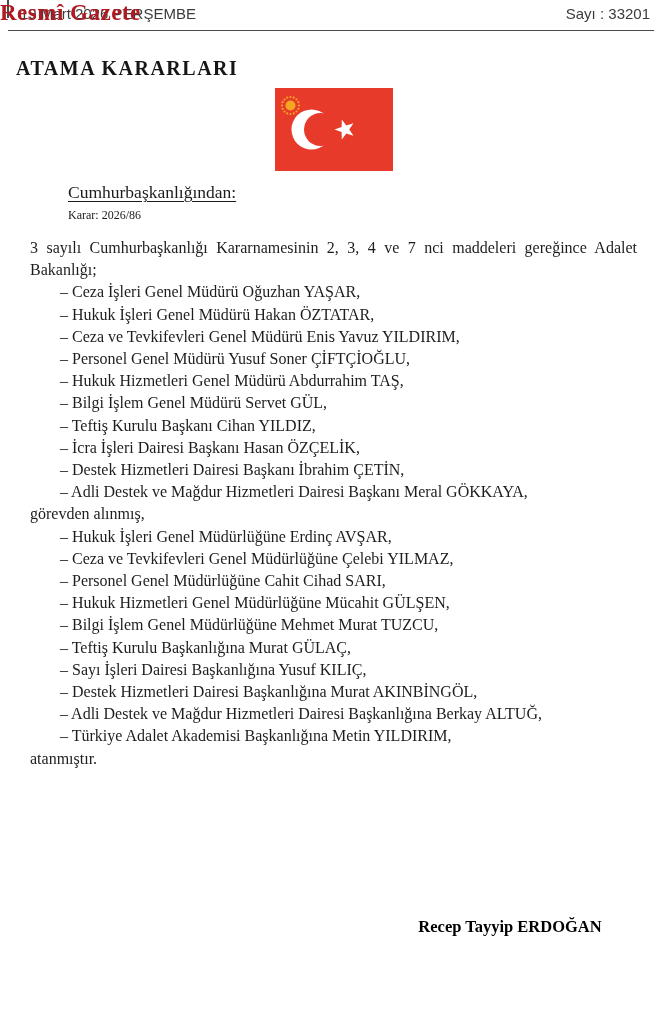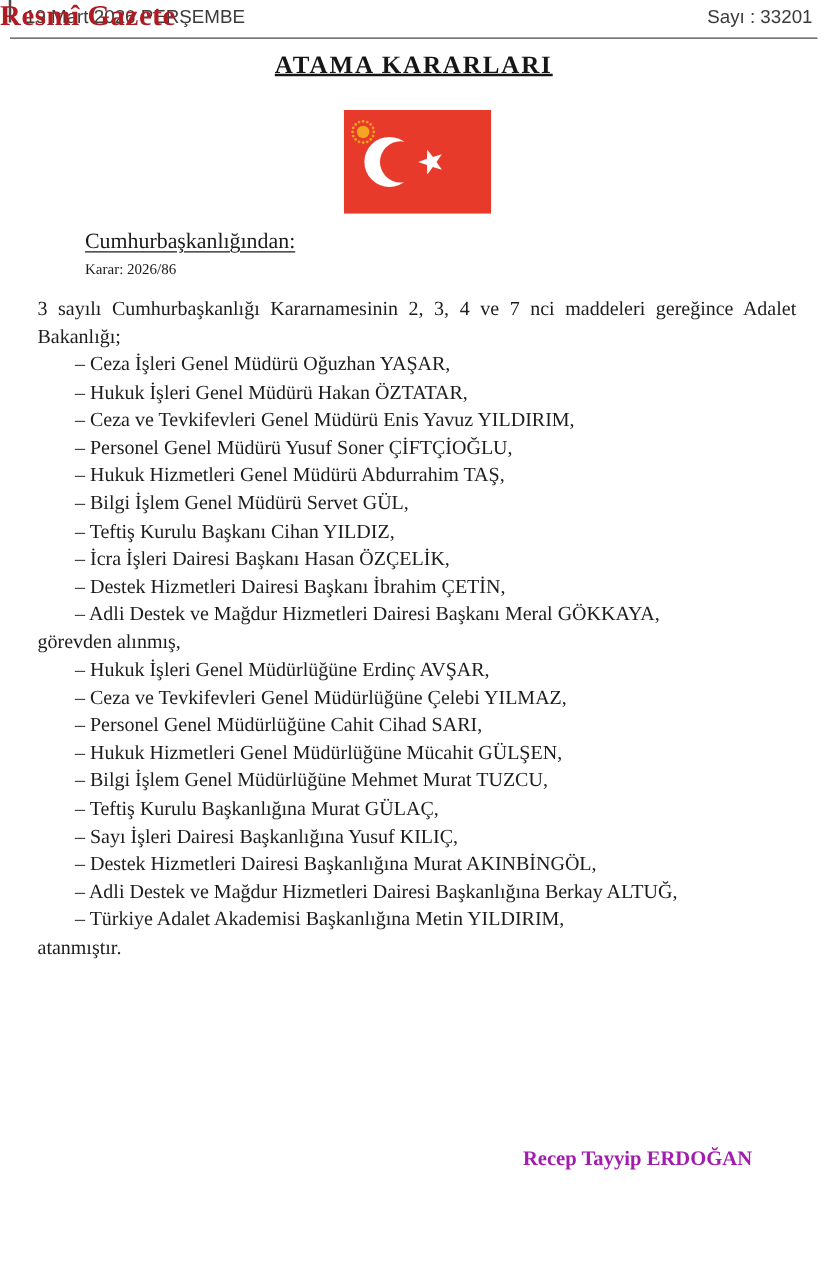--- a/index.html
+++ b/index.html
@@ -59,13 +59,11 @@
   .section-title {
     position: absolute;
     left: 0; right: 0; top: 41px;
-    margin: 0;
-    text-align: center;
+    margin: 16px;
     font-size: 20px;
     font-weight: bold;
     letter-spacing: 1.5px;
     color: #161616;
-    text-decoration: underline;
   }
 
   

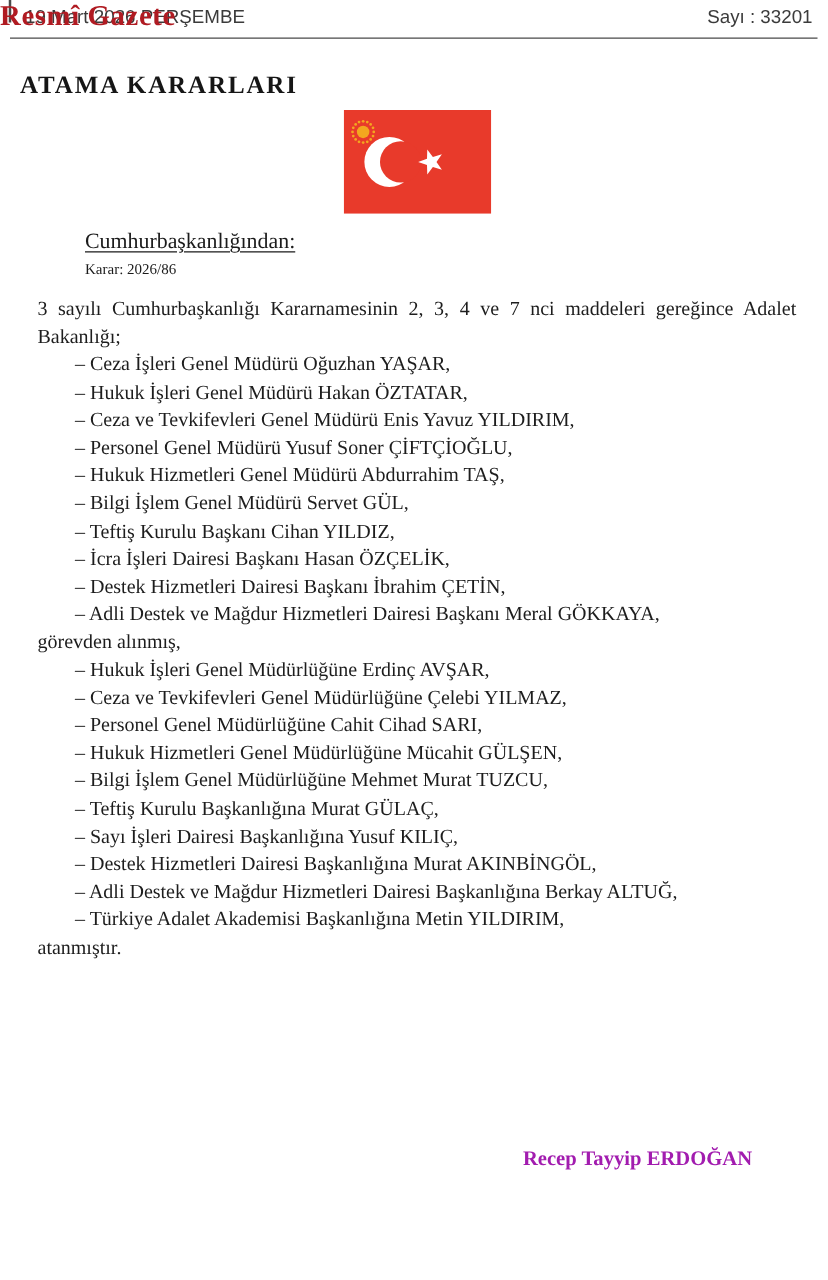--- a/index.html
+++ b/index.html
@@ -127,7 +127,7 @@
     font-size: 16.5px;
     font-weight: bold;
     line-height: 22px;
-    color: #a21caf;
+    color: #000000;
     white-space: nowrap;
   }
   .sig-title {

